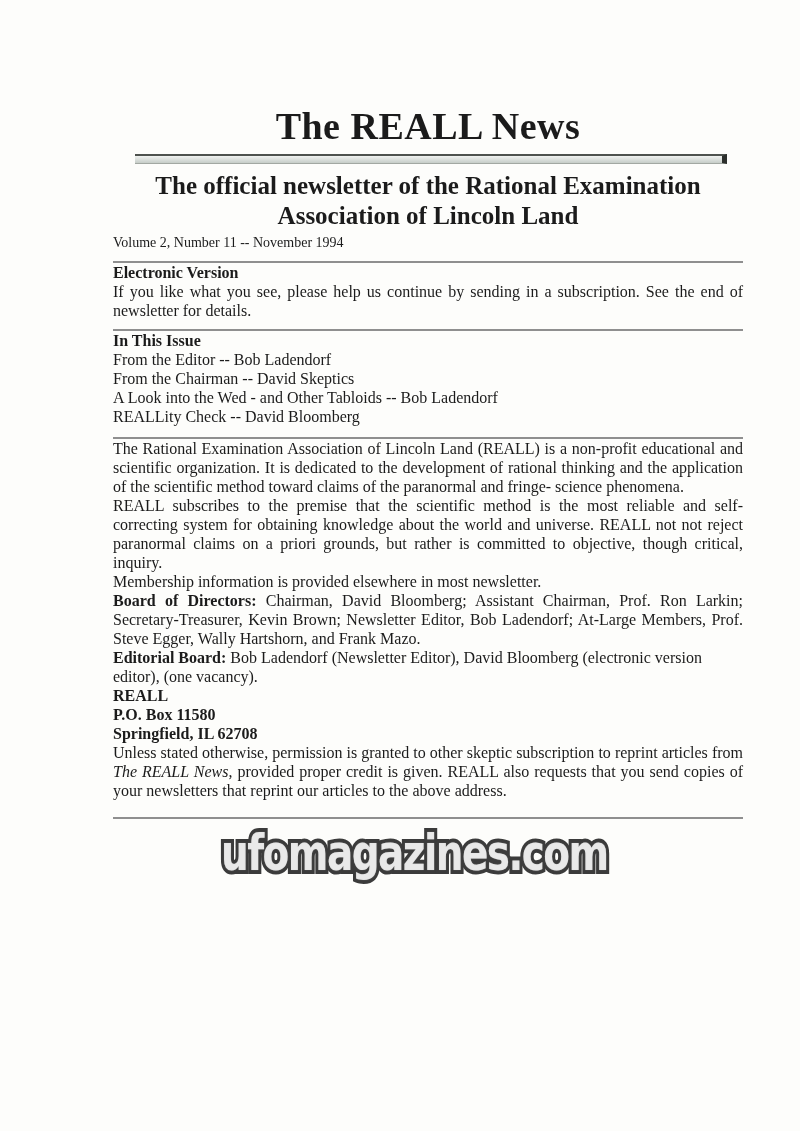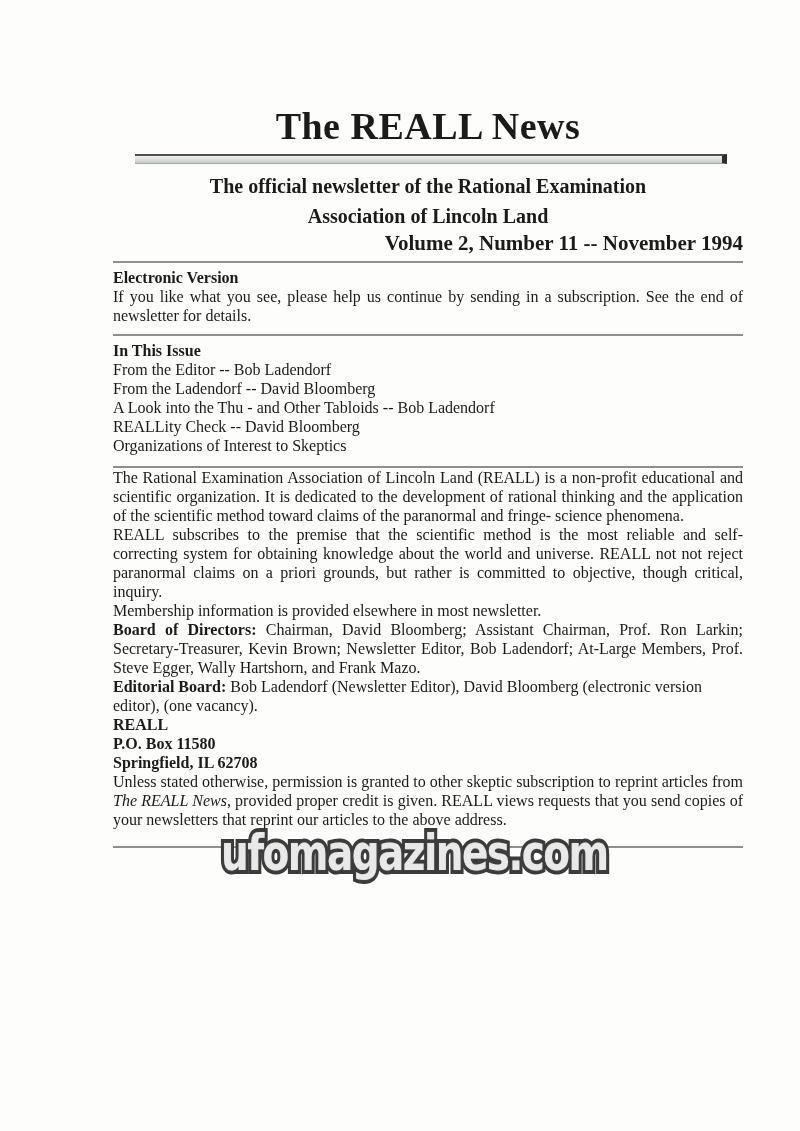--- a/index.html
+++ b/index.html
@@ -40,7 +40,7 @@
   .subtitle {
     margin-top: 7px;
     text-align: center;
-    font-size: 20px;
+    font-size: 25px;
     font-weight: bold;
     line-height: 30px;
   }

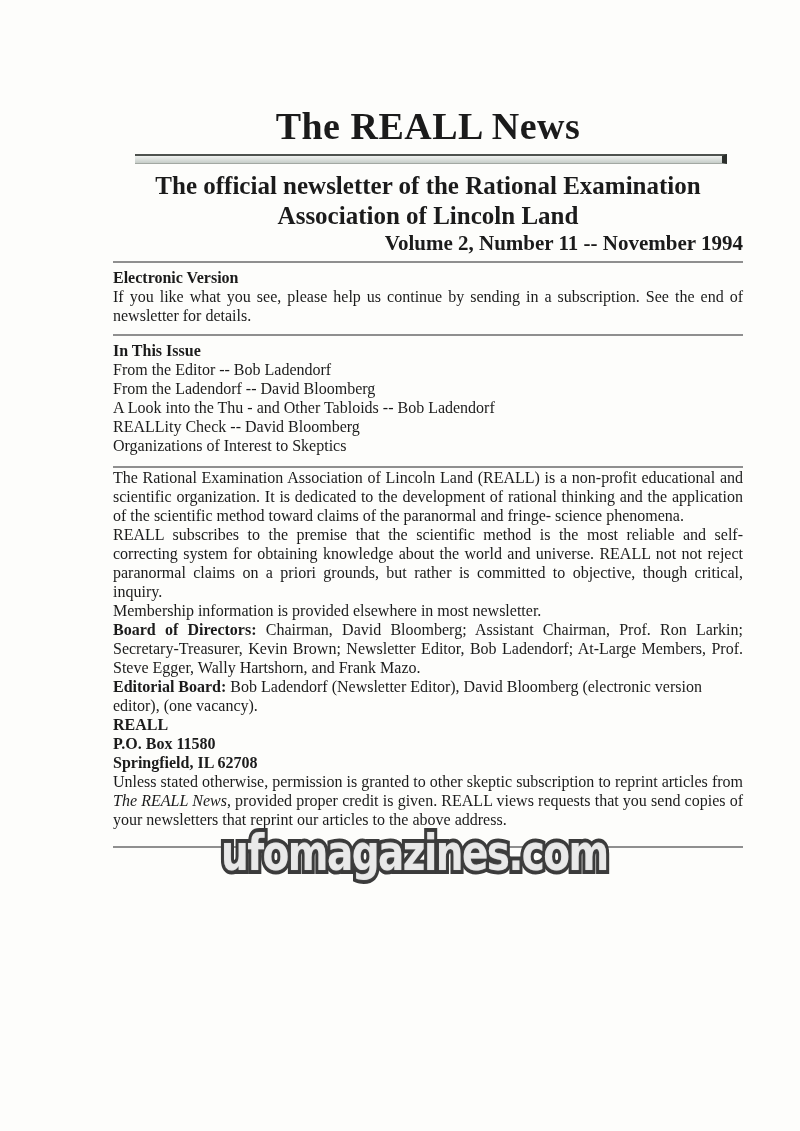--- a/index.html
+++ b/index.html
@@ -46,9 +46,9 @@
   }
   .volume-line {
     margin-top: 2px;
-    text-align: right;
-    font-size: 21px;
-    font-weight: bold;
+    text-align: left;
+    font-size: 14px;
+    font-weight: normal;
     line-height: 20px;
   }
   .rule {

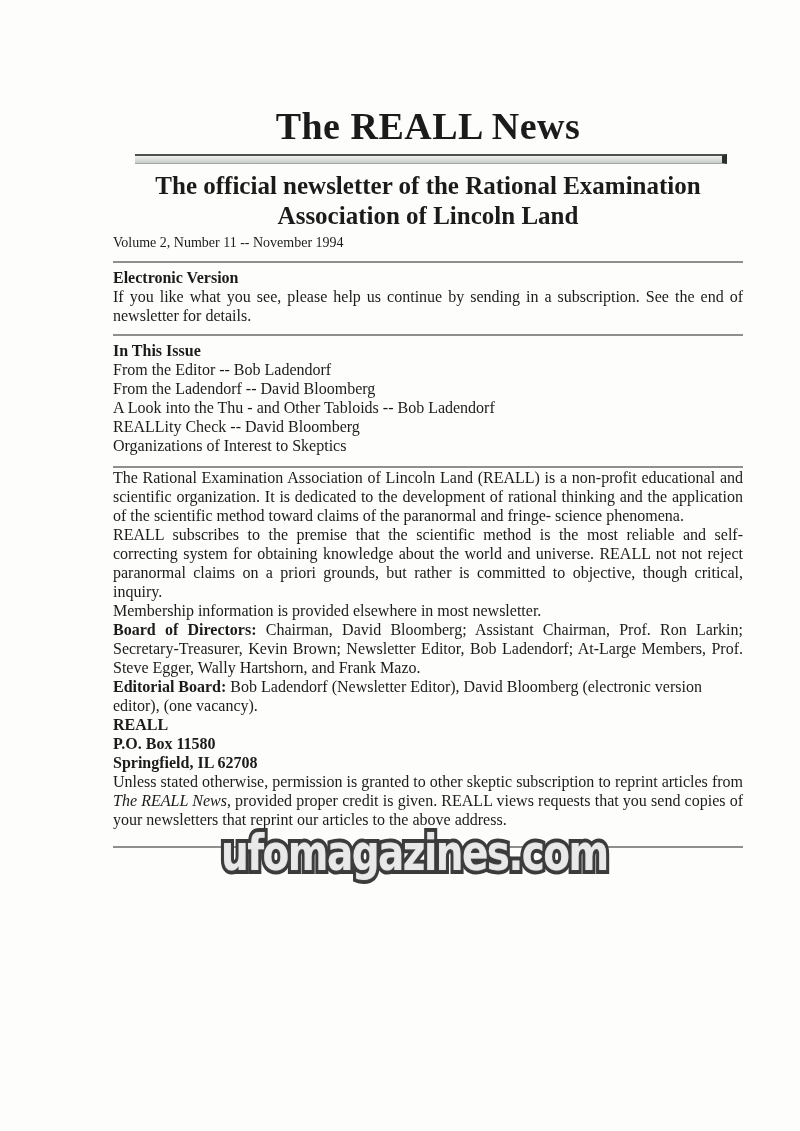--- a/index.html
+++ b/index.html
@@ -63,7 +63,6 @@
   .rule-4 { margin-top: 17px; }
   .sec-heading {
     margin: 0;
-    padding-top: 5px;
     font-size: 16px;
     font-weight: bold;
     line-height: 19px;

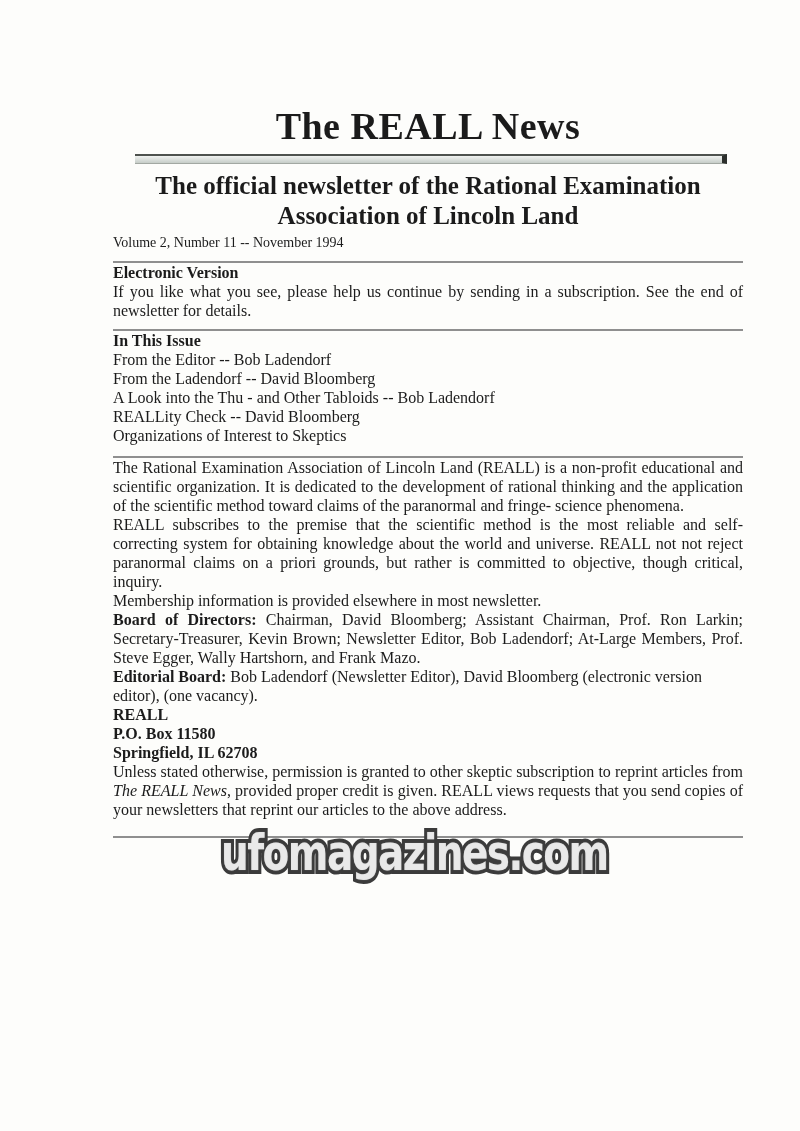--- a/index.html
+++ b/index.html
@@ -129,7 +129,7 @@
 
     <h2 class="sec-heading">In This Issue</h2>
     <div class="toc-item">From the Editor -- Bob Ladendorf</div>
-    <div class="toc-item">From the Ladendorf -- David Bloomberg</div>
+    <div class="toc-item">From the Chairman -- David Skeptics</div>
     <div class="toc-item">A Look into the Thu - and Other Tabloids -- Bob Ladendorf</div>
     <div class="toc-item">REALLity Check -- David Bloomberg</div>
     <div class="toc-item">Organizations of Interest to Skeptics</div>

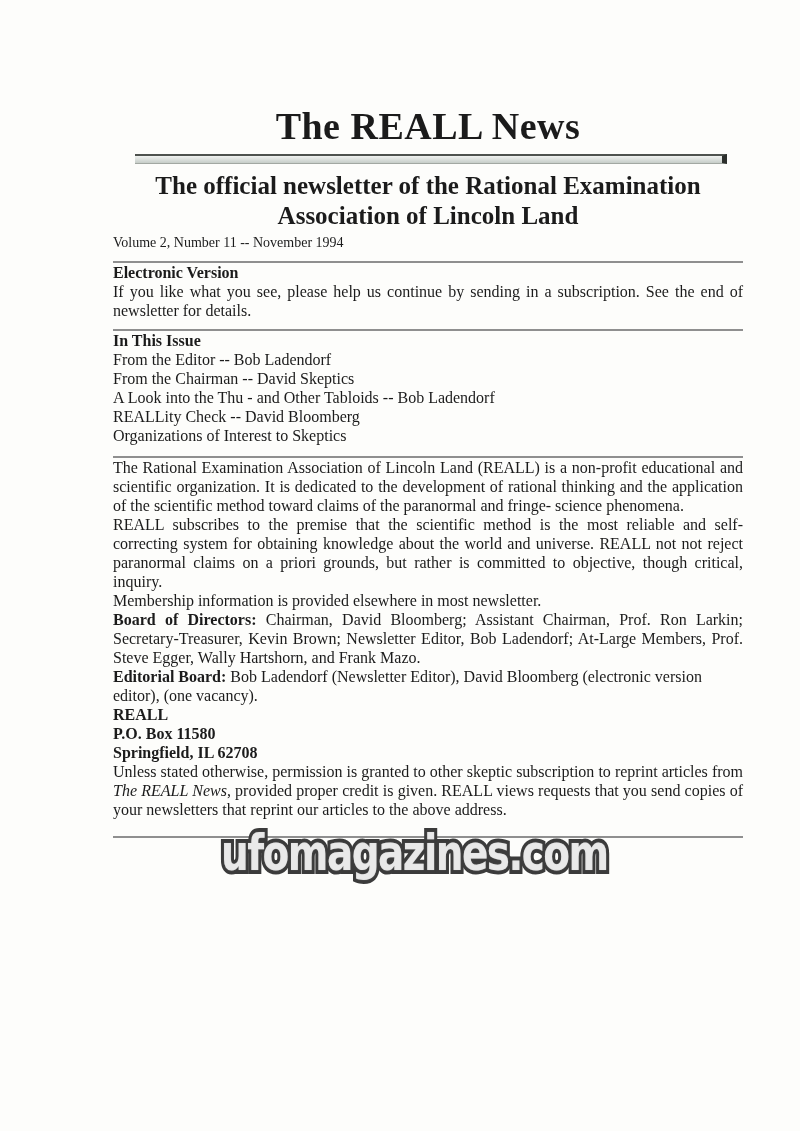--- a/index.html
+++ b/index.html
@@ -130,7 +130,7 @@
     <h2 class="sec-heading">In This Issue</h2>
     <div class="toc-item">From the Editor -- Bob Ladendorf</div>
     <div class="toc-item">From the Chairman -- David Skeptics</div>
-    <div class="toc-item">A Look into the Thu - and Other Tabloids -- Bob Ladendorf</div>
+    <div class="toc-item">A Look into the Wed - and Other Tabloids -- Bob Ladendorf</div>
     <div class="toc-item">REALLity Check -- David Bloomberg</div>
     <div class="toc-item">Organizations of Interest to Skeptics</div>
 

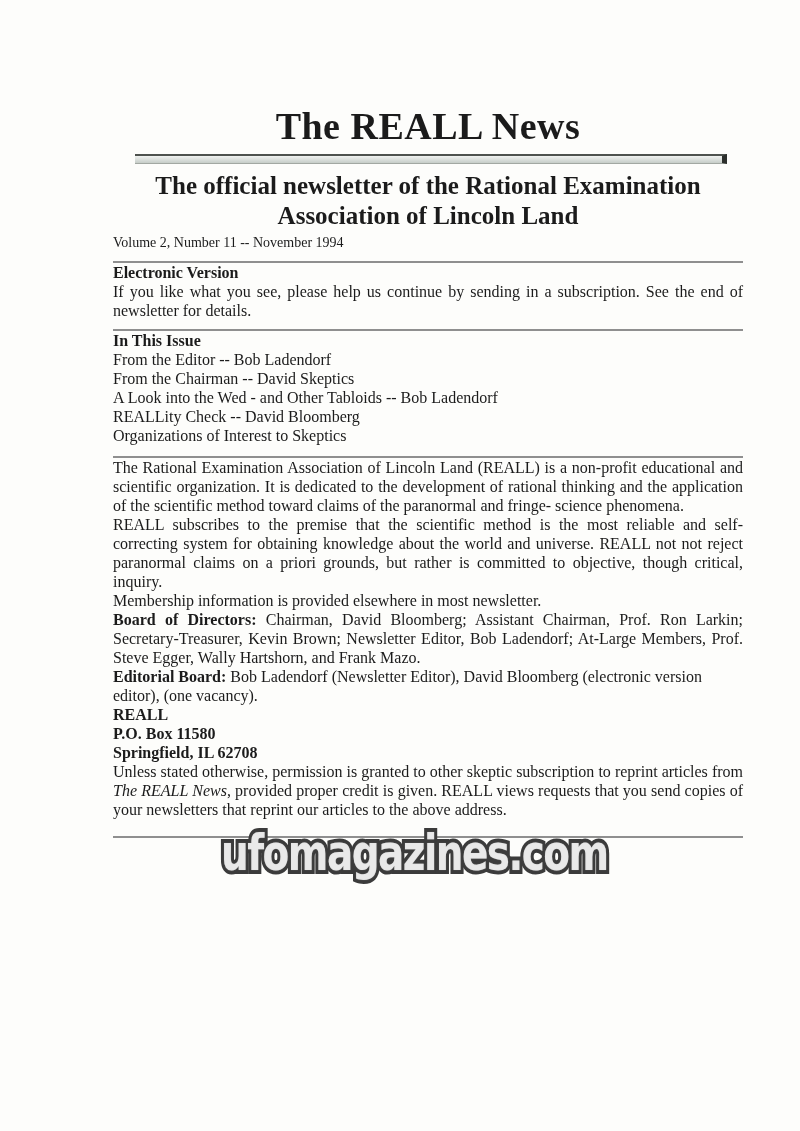--- a/index.html
+++ b/index.html
@@ -132,7 +132,6 @@
     <div class="toc-item">From the Chairman -- David Skeptics</div>
     <div class="toc-item">A Look into the Wed - and Other Tabloids -- Bob Ladendorf</div>
     <div class="toc-item">REALLity Check -- David Bloomberg</div>
-    <div class="toc-item">Organizations of Interest to Skeptics</div>
 
     <hr class="rule rule-3">
 

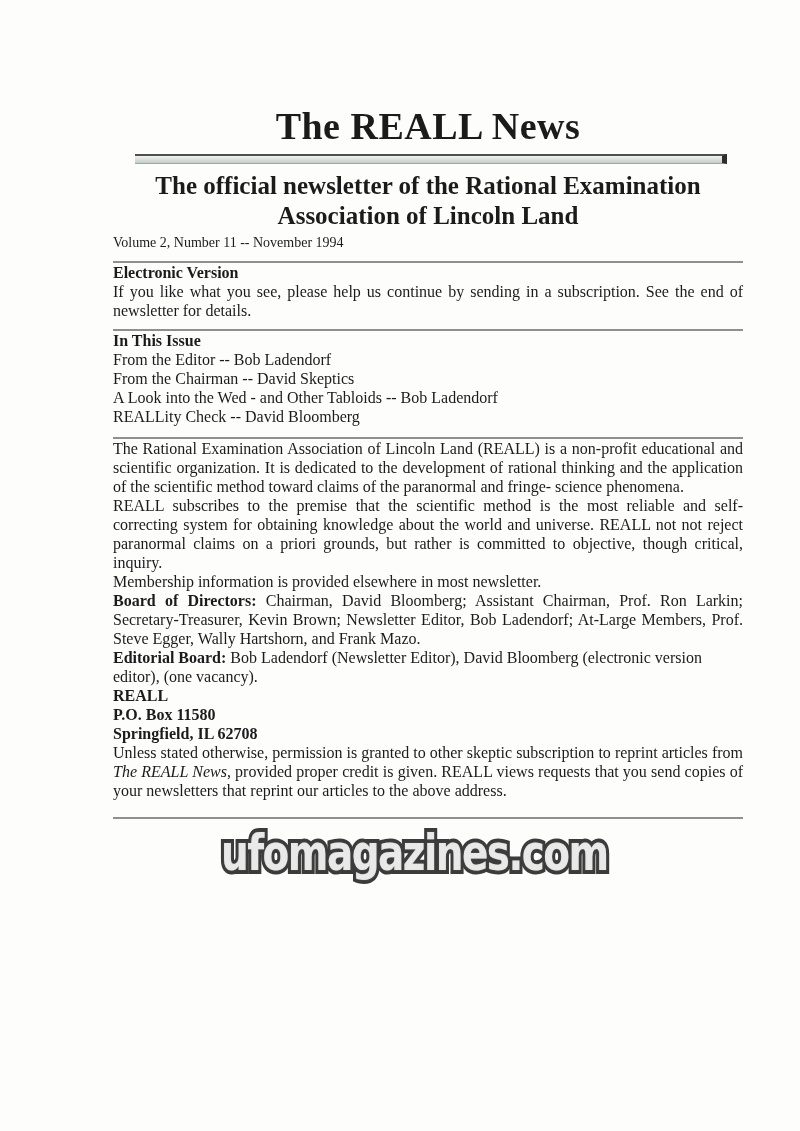--- a/index.html
+++ b/index.html
@@ -149,7 +149,7 @@
     <div class="addr-line">P.O. Box 11580</div>
     <div class="addr-line">Springfield, IL 62708</div>
 
-    <p class="body-text just"><span>Unless stated otherwise, permission is granted to other skeptic subscription to reprint articles from </span><span class="ital">The REALL News</span><span>, provided proper credit is given. REALL views requests that you send copies of your newsletters that reprint our articles to the above address.</span></p>
+    <p class="body-text just"><span>Unless stated otherwise, permission is granted to other skeptic subscription to reprint articles from </span><span class="ital">The REALL News</span><span>, provided proper credit is given. REALL also requests that you send copies of your newsletters that reprint our articles to the above address.</span></p>
 
 
     <hr class="rule rule-4">

